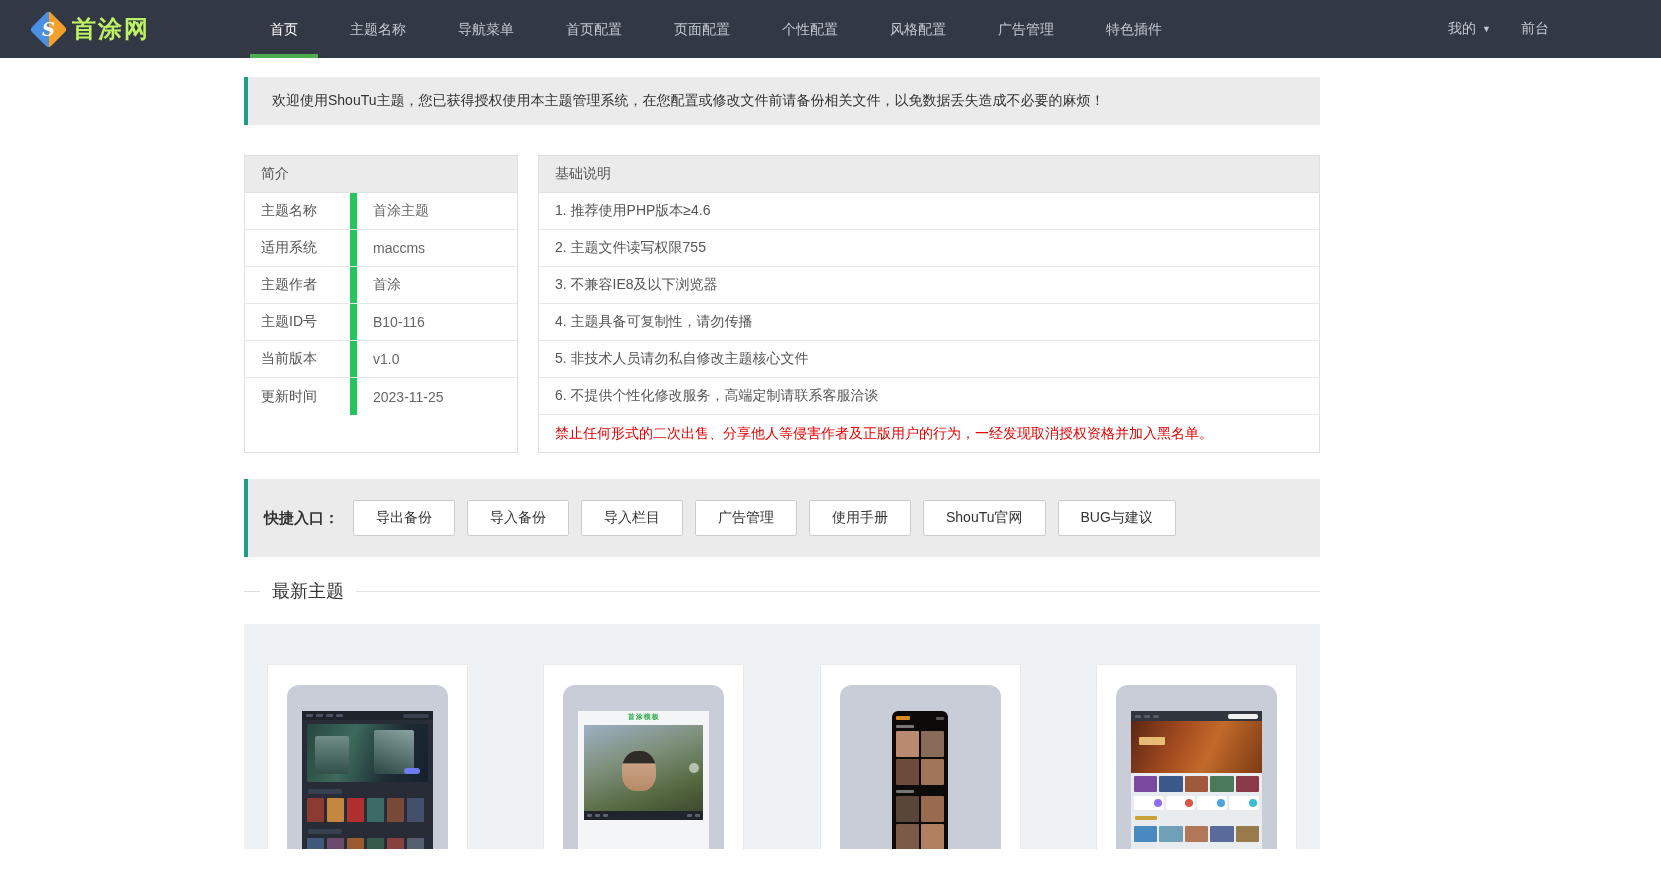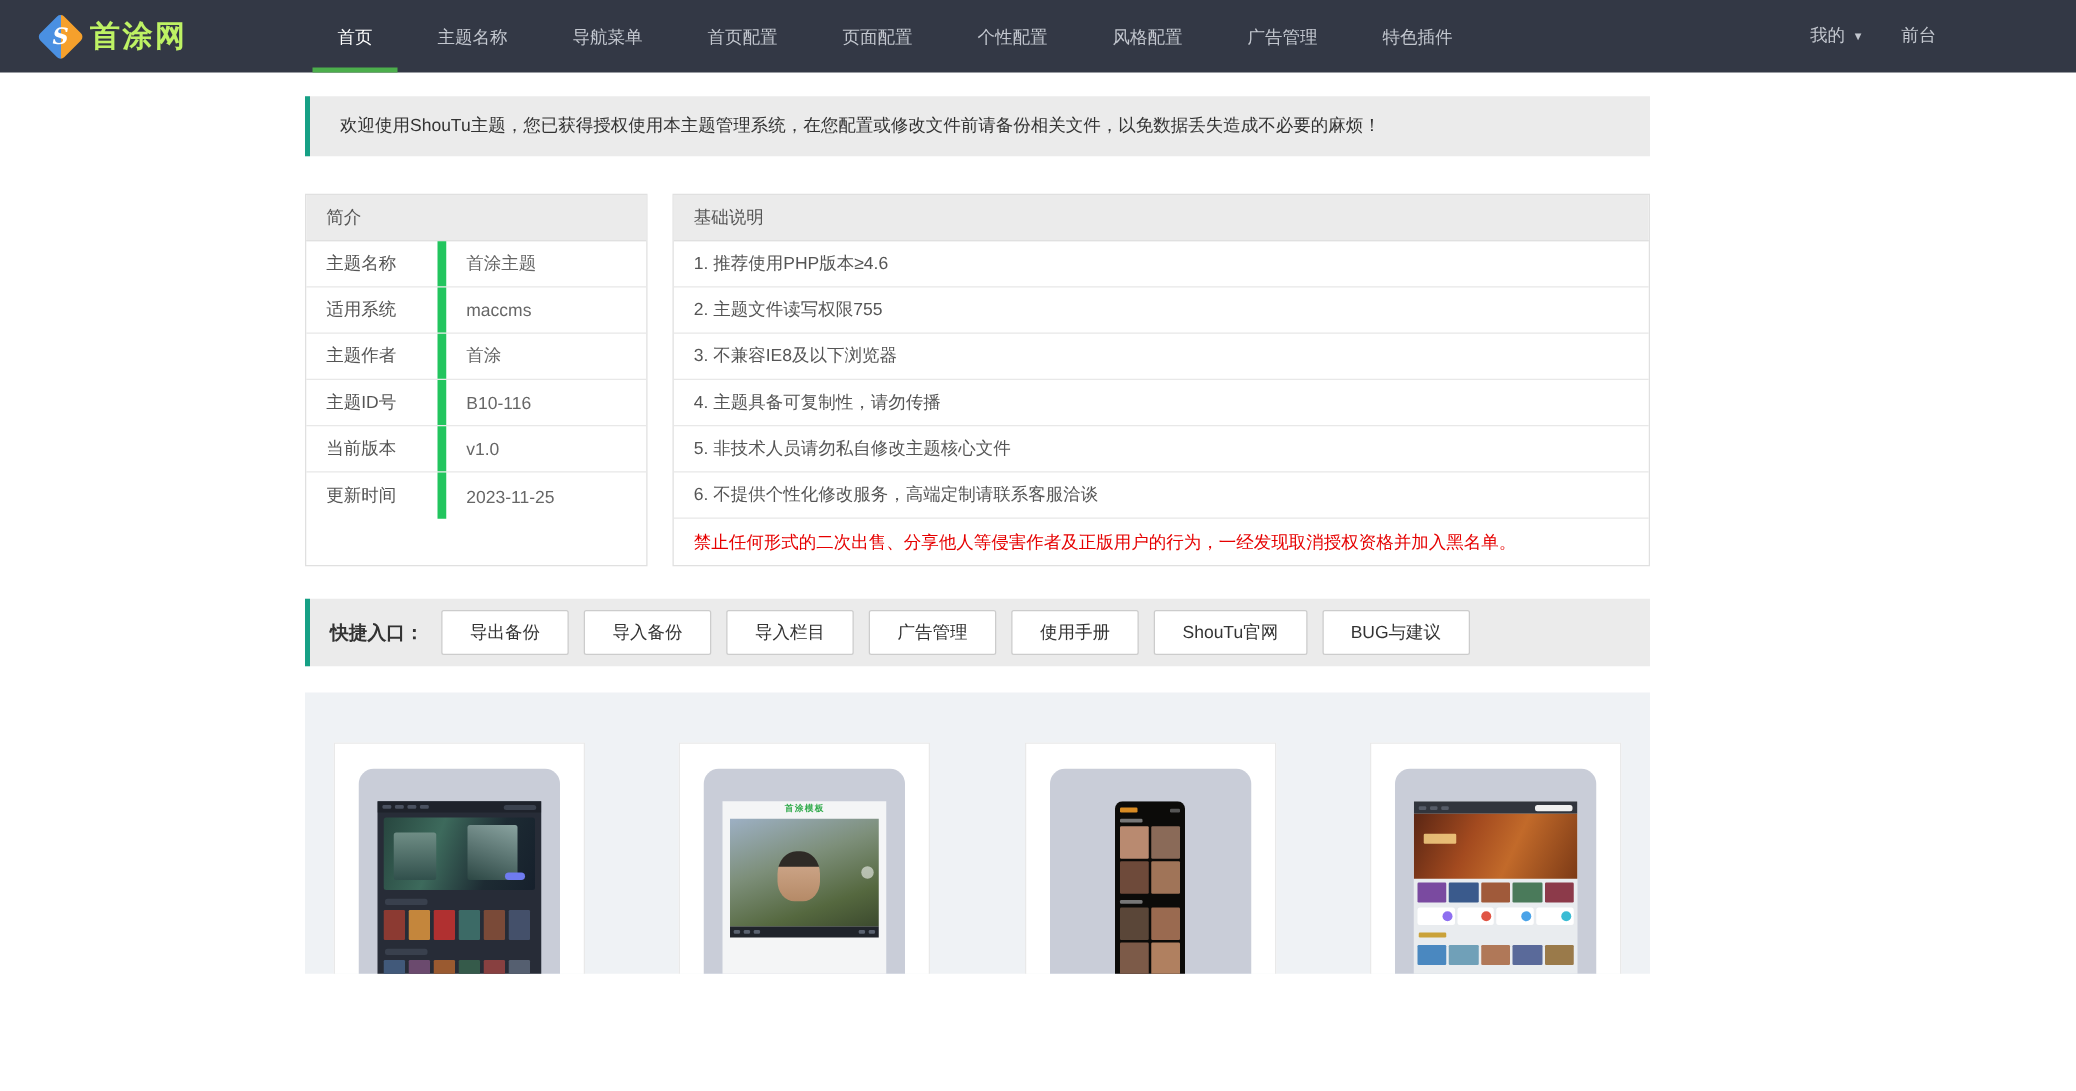--- a/index.html
+++ b/index.html
@@ -46,7 +46,7 @@
   .note-warning { color:#e60000; }
 
   
-  .quickbar { margin-top:26px; height:54px; background:#ebebeb; border-left:4px solid #16a085;
+  .quickbar { margin-top:26px; height:78px; background:#ebebeb; border-left:4px solid #16a085;
     display:flex; align-items:center; padding-left:16px; gap:12px; }
   .quick-label { font-size:15px; color:#333; font-weight:600; margin-right:2px; }
   .quick-btn { height:36px; padding:0 22px; background:#fff; border:1px solid #ccc; border-radius:2px;

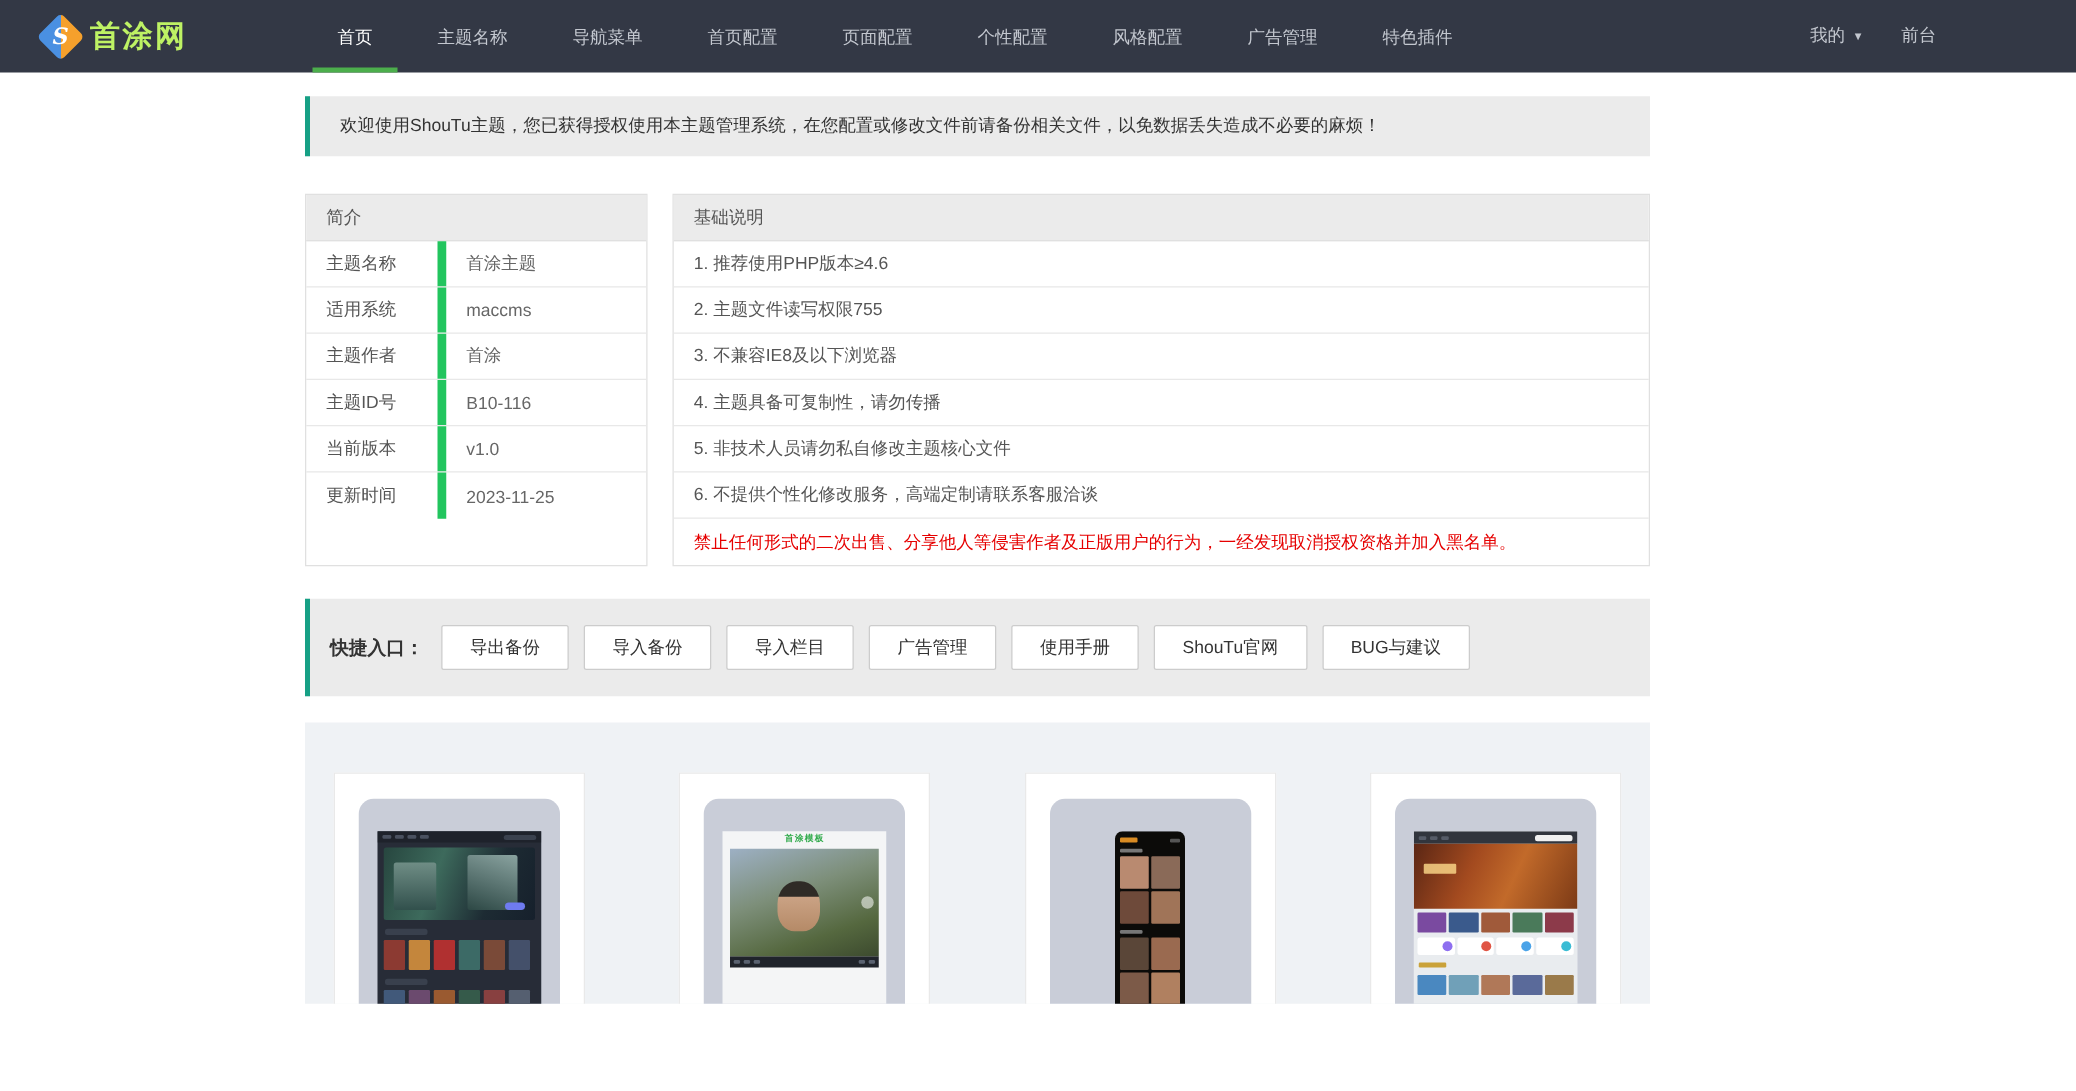--- a/index.html
+++ b/index.html
@@ -215,6 +215,11 @@
     <button class="quick-btn">BUG与建议</button>
   </div>
 
+  <div class="section-head">
+    <span class="dash"></span>
+    <span class="section-title">最新主题</span>
+    <span class="line"></span>
+  </div>
 
   <div class="bottom-panel">
 

